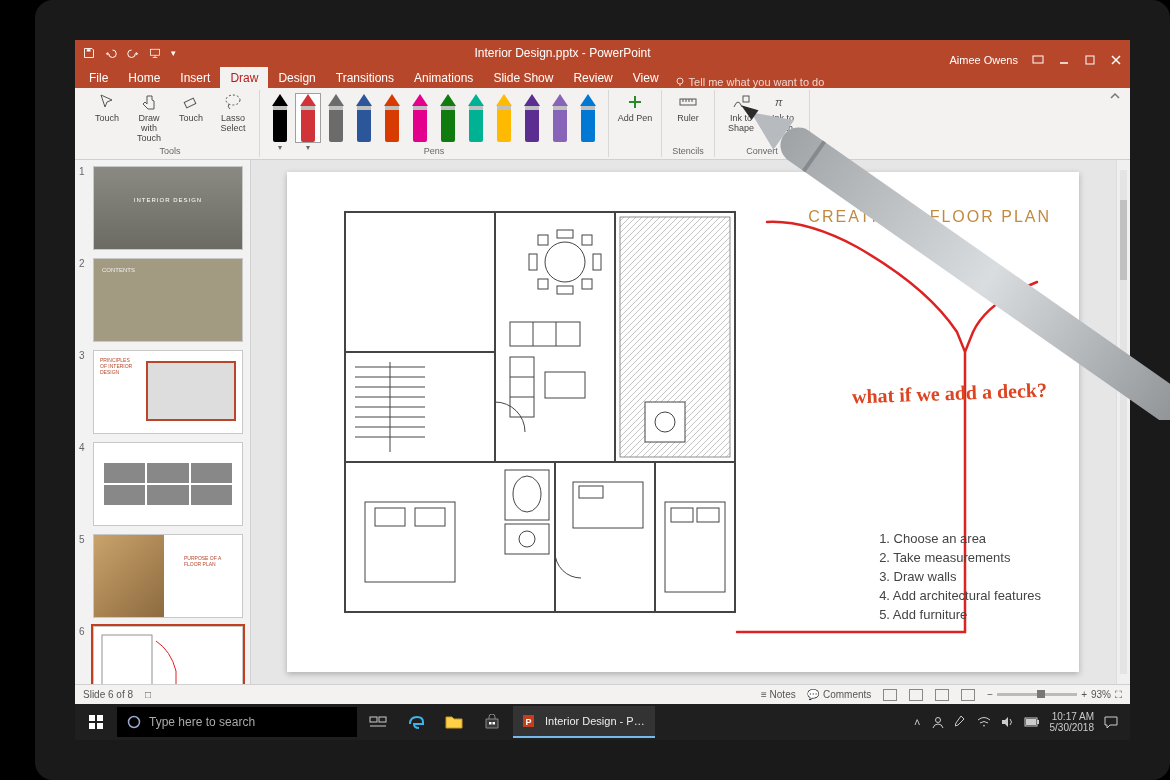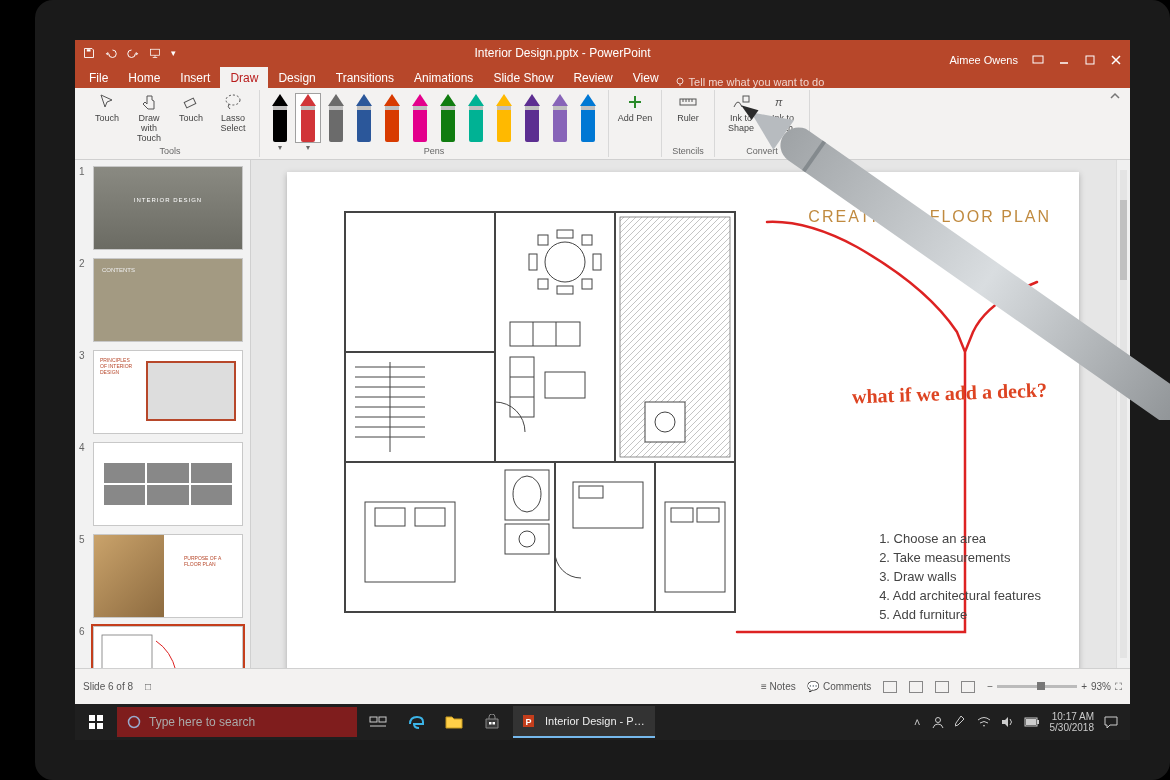--- a/index.html
+++ b/index.html
@@ -87,7 +87,7 @@
   .steps { position:absolute; right:38px; bottom:48px; font-size:13px; color:#444; line-height:19px;}
 
   
-  .statusbar { height:36px; background:#f3f2f1; border-top:1px solid #d0d0d0; display:flex;
+  .statusbar { height:20px; background:#f3f2f1; border-top:1px solid #d0d0d0; display:flex;
                align-items:center; font-size:10px; color:#555; padding:0 8px; gap:12px;}
   .statusbar .spacer{flex:1;}
   .viewbtn { width:14px; height:12px; border:1px solid #888; display:inline-block;}

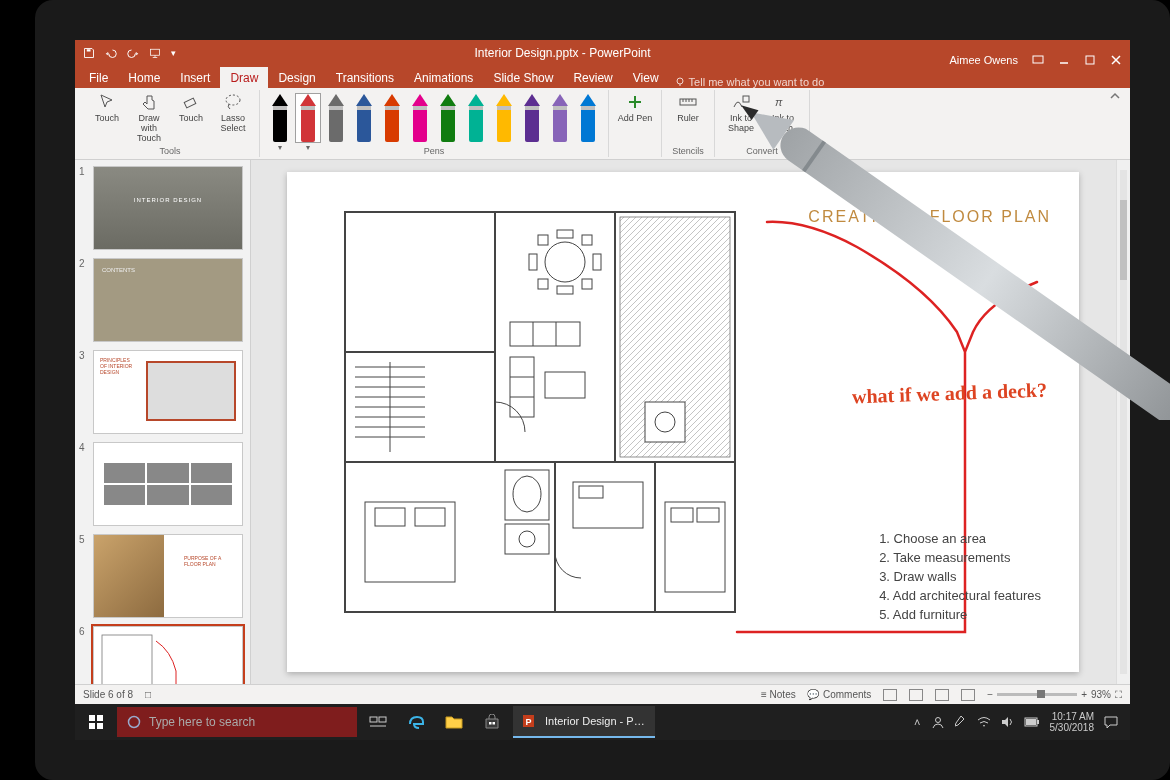--- a/index.html
+++ b/index.html
@@ -101,7 +101,7 @@
   .taskbar .tb { width:34px; height:32px; display:flex; align-items:center; justify-content:center;
                  cursor:pointer;}
   .taskbar .tb.active{ border-bottom:2px solid #76b9ed; background:#333; }
-  .search { flex:0 0 240px; height:30px; background:#7f1d1d; display:flex; align-items:center;
+  .search { flex:0 0 240px; height:30px; background:#000000; display:flex; align-items:center;
             color:#aaa; padding:0 10px; gap:8px; font-size:12px;}
   .tray { margin-left:auto; display:flex; align-items:center; gap:10px; color:#ccc; padding-right:8px;}
   .clock { font-size:10px; line-height:11px; text-align:right; }

